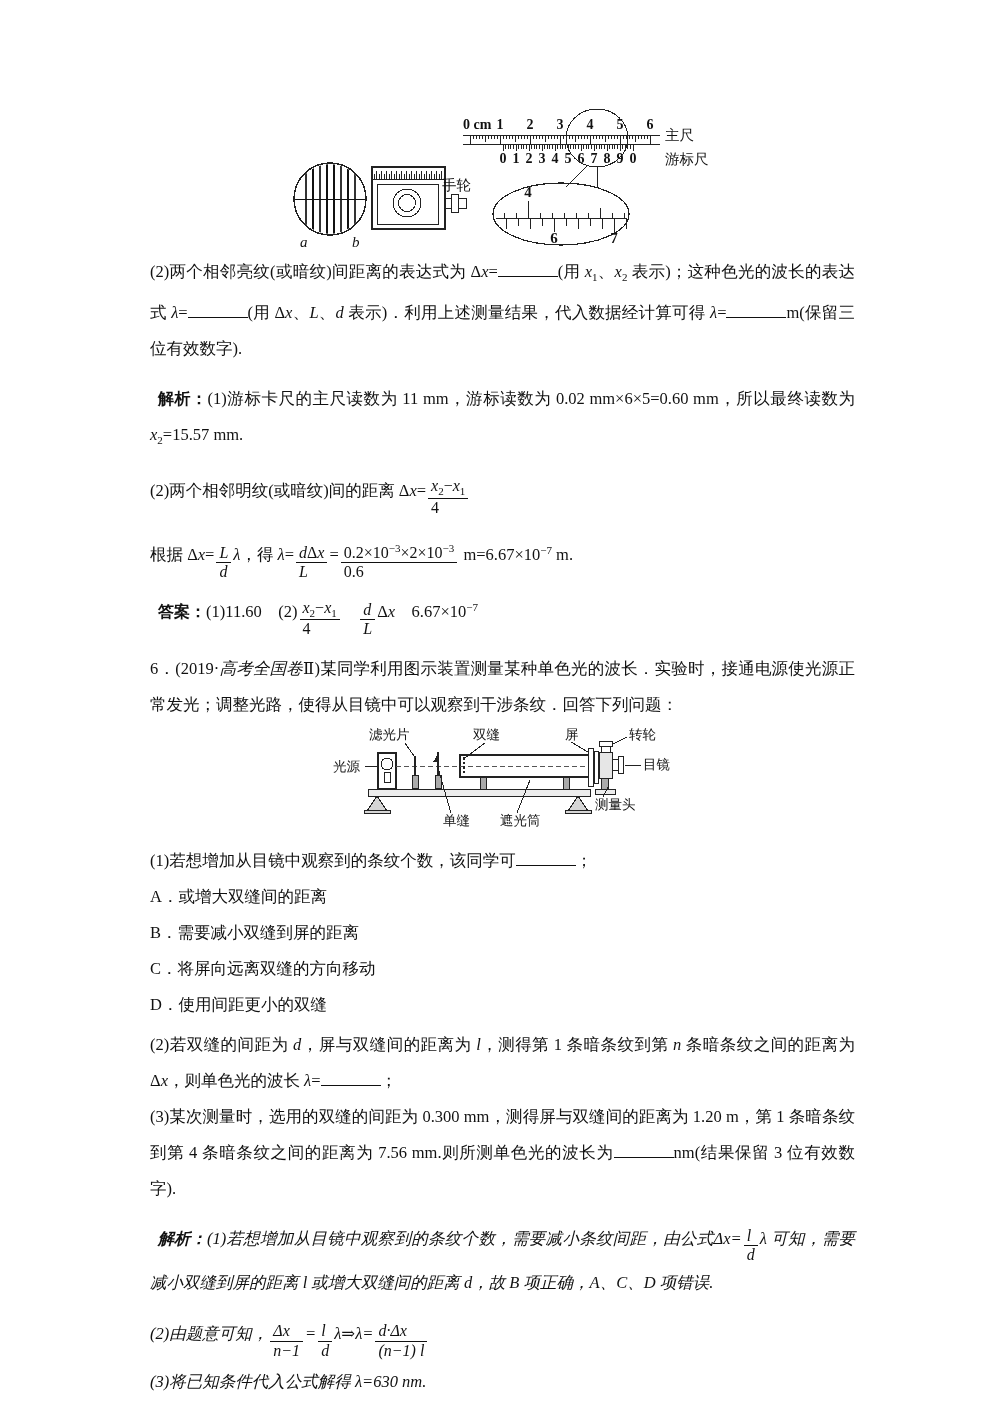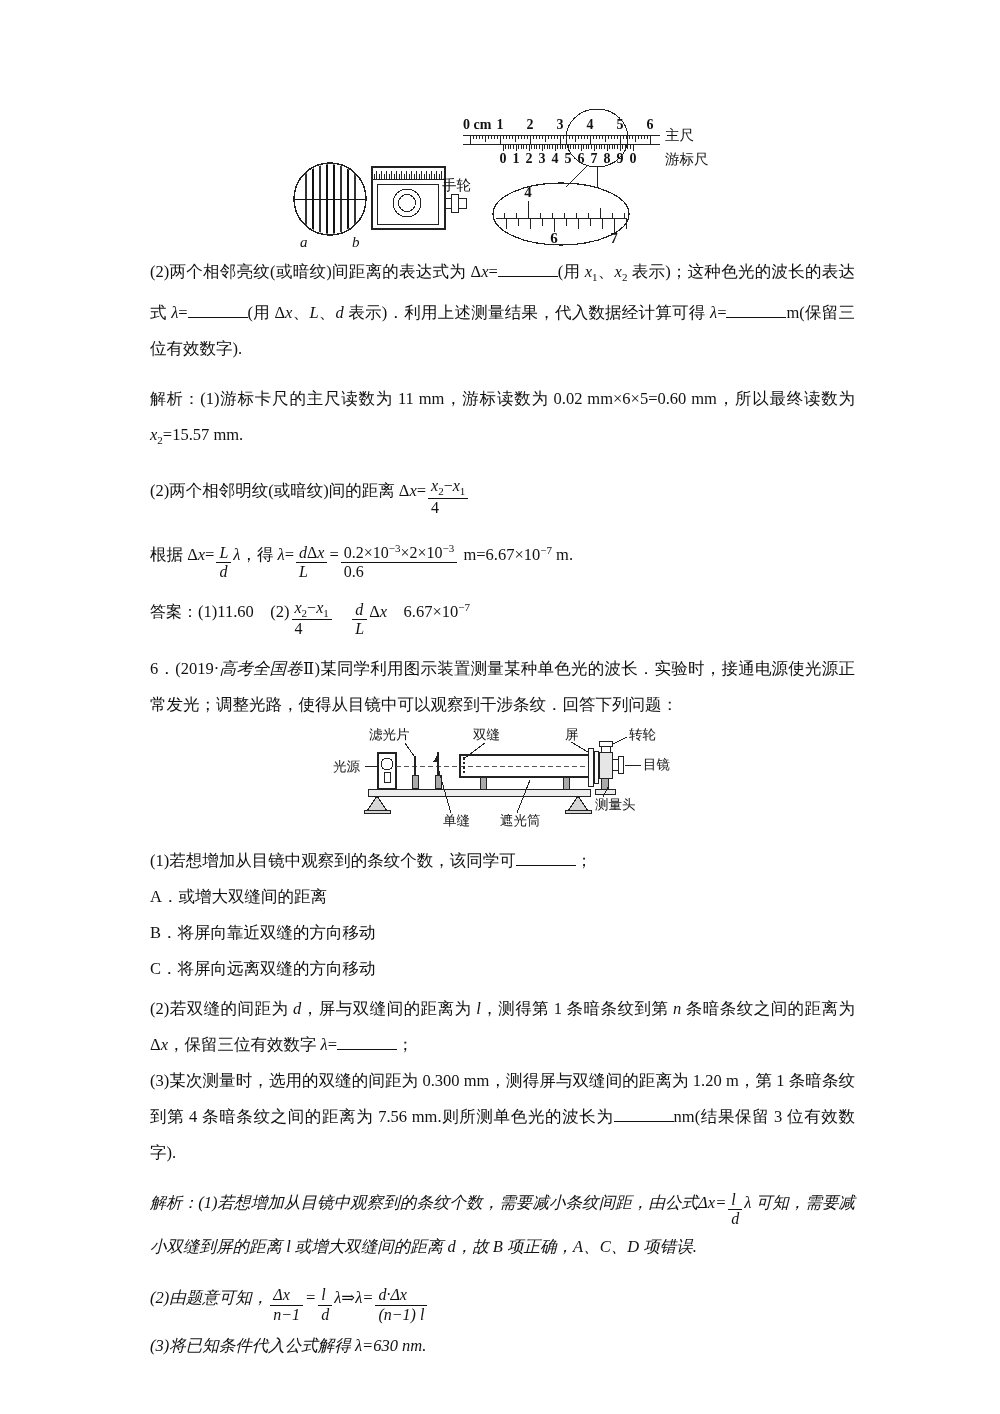--- a/index.html
+++ b/index.html
@@ -13,7 +13,7 @@
   .mt12{margin-top:12px;}.mt14{margin-top:14px;}
   .kai{font-style:italic;}
   .i{font-style:italic;}
-  .b{font-weight:normal;font-family:"Liberation Sans","DejaVu Sans",sans-serif;font-size:16px;}
+  .b{font-weight:bold;font-family:"Liberation Sans","DejaVu Sans",sans-serif;font-size:16px;margin-left:8px;}
   .bi{font-weight:normal;font-style:italic;}
   .sub{font-size:11px;vertical-align:-4px;}
   .sup{font-size:11px;vertical-align:6px;}

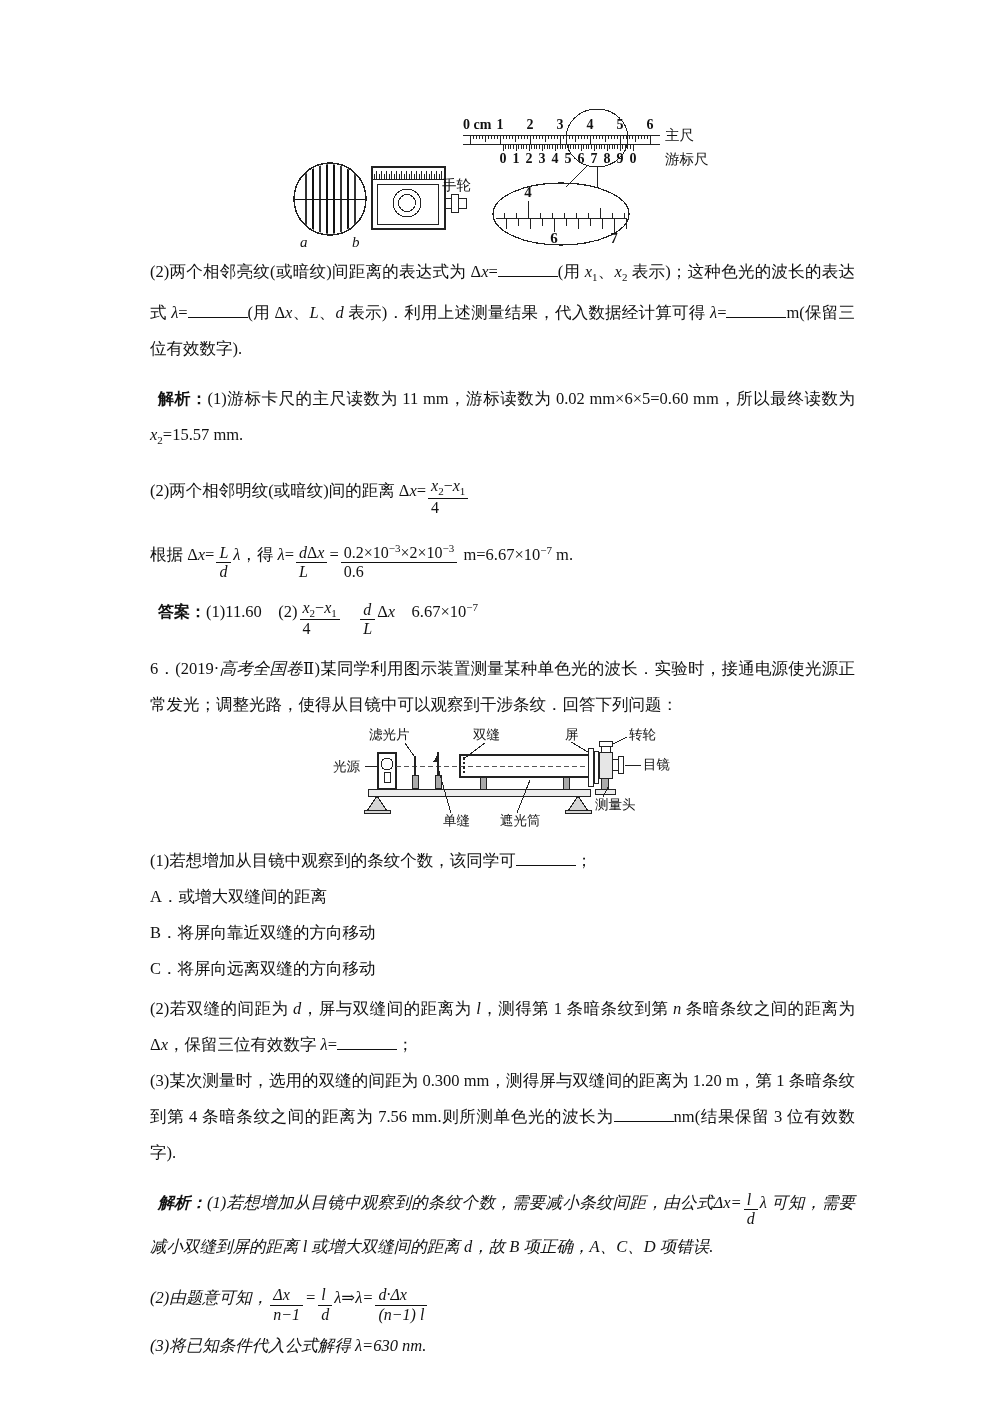--- a/index.html
+++ b/index.html
@@ -357,7 +357,7 @@
 
   <div class="para"><span>(1)若想增加从目镜中观察到的条纹个数，该同学可</span><span class="blank"></span><span>；</span></div>
   <div class="para"><span>A．或增大双缝间的距离</span></div>
-  <div class="para"><span>B．将屏向靠近双缝的方向移动</span></div>
+  <div class="para"><span>B．需要减小双缝到屏的距离</span></div>
   <div class="para"><span>C．将屏向远离双缝的方向移动</span></div>
   <div class="para mt4"><span>(2)若双缝的间距为 </span><span class="i">d</span><span>，屏与双缝间的距离为 </span><span class="i">l</span><span>，测得第 1 条暗条纹到第 </span><span class="i">n</span><span> 条暗条纹之间的距离为Δ</span><span class="i">x</span><span>，保留三位有效数字 </span><span class="i">λ</span><span>=</span><span class="blank"></span><span>；</span></div>
   <div class="para"><span>(3)某次测量时，选用的双缝的间距为 0.300 mm，测得屏与双缝间的距离为 1.20 m，第 1 条暗条纹到第 4 条暗条纹之间的距离为 7.56 mm.则所测单色光的波长为</span><span class="blank"></span><span>nm(结果保留 3 位有效数字).</span></div>

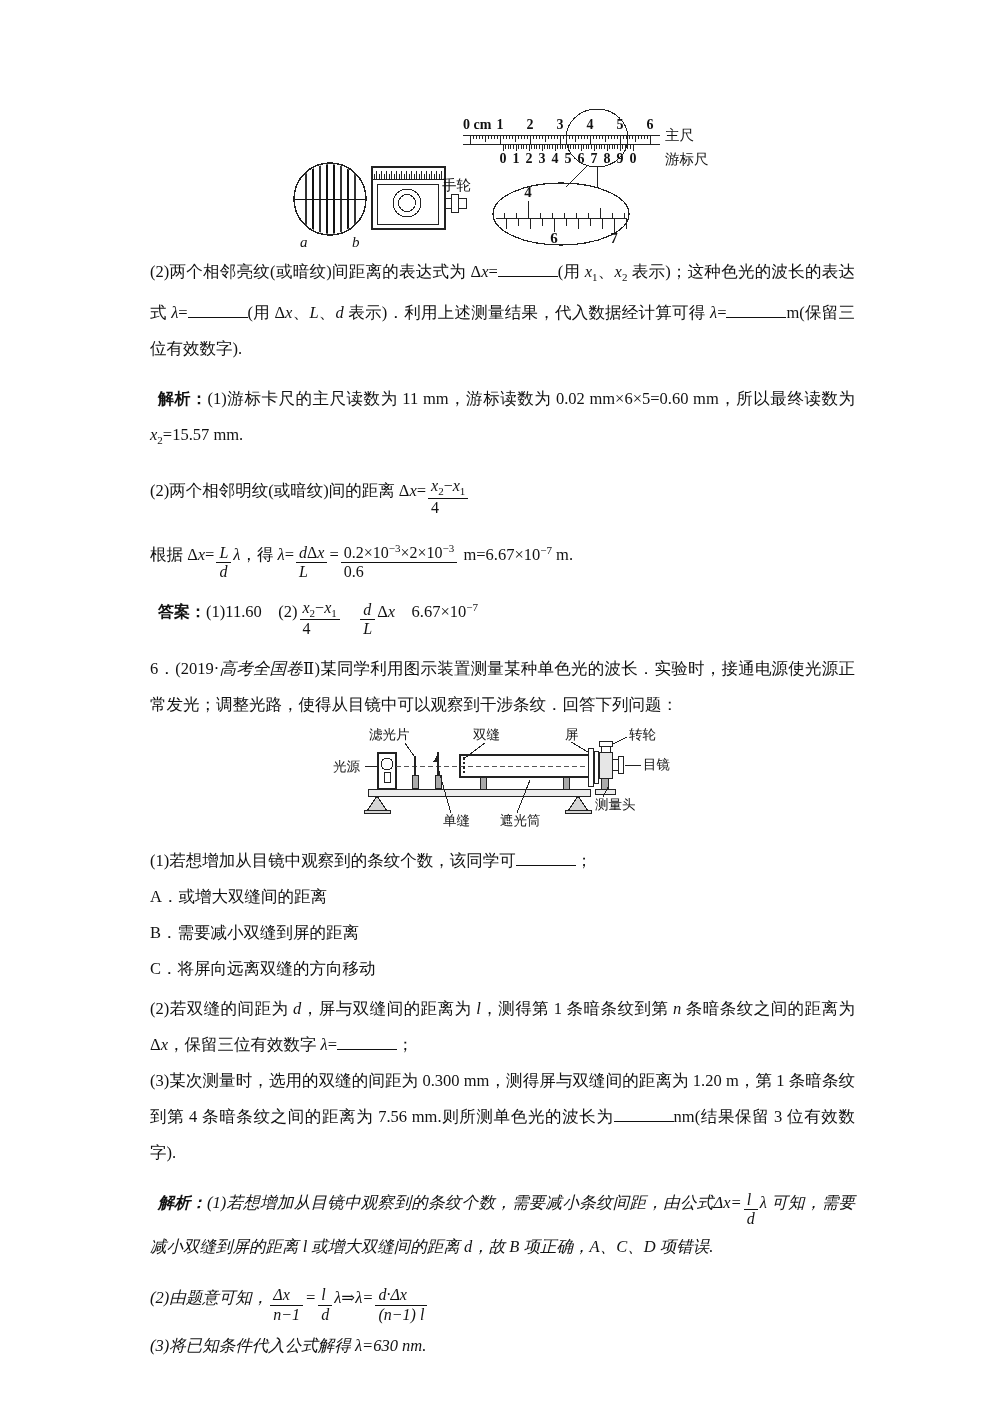--- a/index.html
+++ b/index.html
@@ -359,6 +359,7 @@
   <div class="para"><span>A．或增大双缝间的距离</span></div>
   <div class="para"><span>B．需要减小双缝到屏的距离</span></div>
   <div class="para"><span>C．将屏向远离双缝的方向移动</span></div>
+  <div class="para"><span>D．使用间距更小的双缝</span></div>
   <div class="para mt4"><span>(2)若双缝的间距为 </span><span class="i">d</span><span>，屏与双缝间的距离为 </span><span class="i">l</span><span>，测得第 1 条暗条纹到第 </span><span class="i">n</span><span> 条暗条纹之间的距离为Δ</span><span class="i">x</span><span>，保留三位有效数字 </span><span class="i">λ</span><span>=</span><span class="blank"></span><span>；</span></div>
   <div class="para"><span>(3)某次测量时，选用的双缝的间距为 0.300 mm，测得屏与双缝间的距离为 1.20 m，第 1 条暗条纹到第 4 条暗条纹之间的距离为 7.56 mm.则所测单色光的波长为</span><span class="blank"></span><span>nm(结果保留 3 位有效数字).</span></div>
 

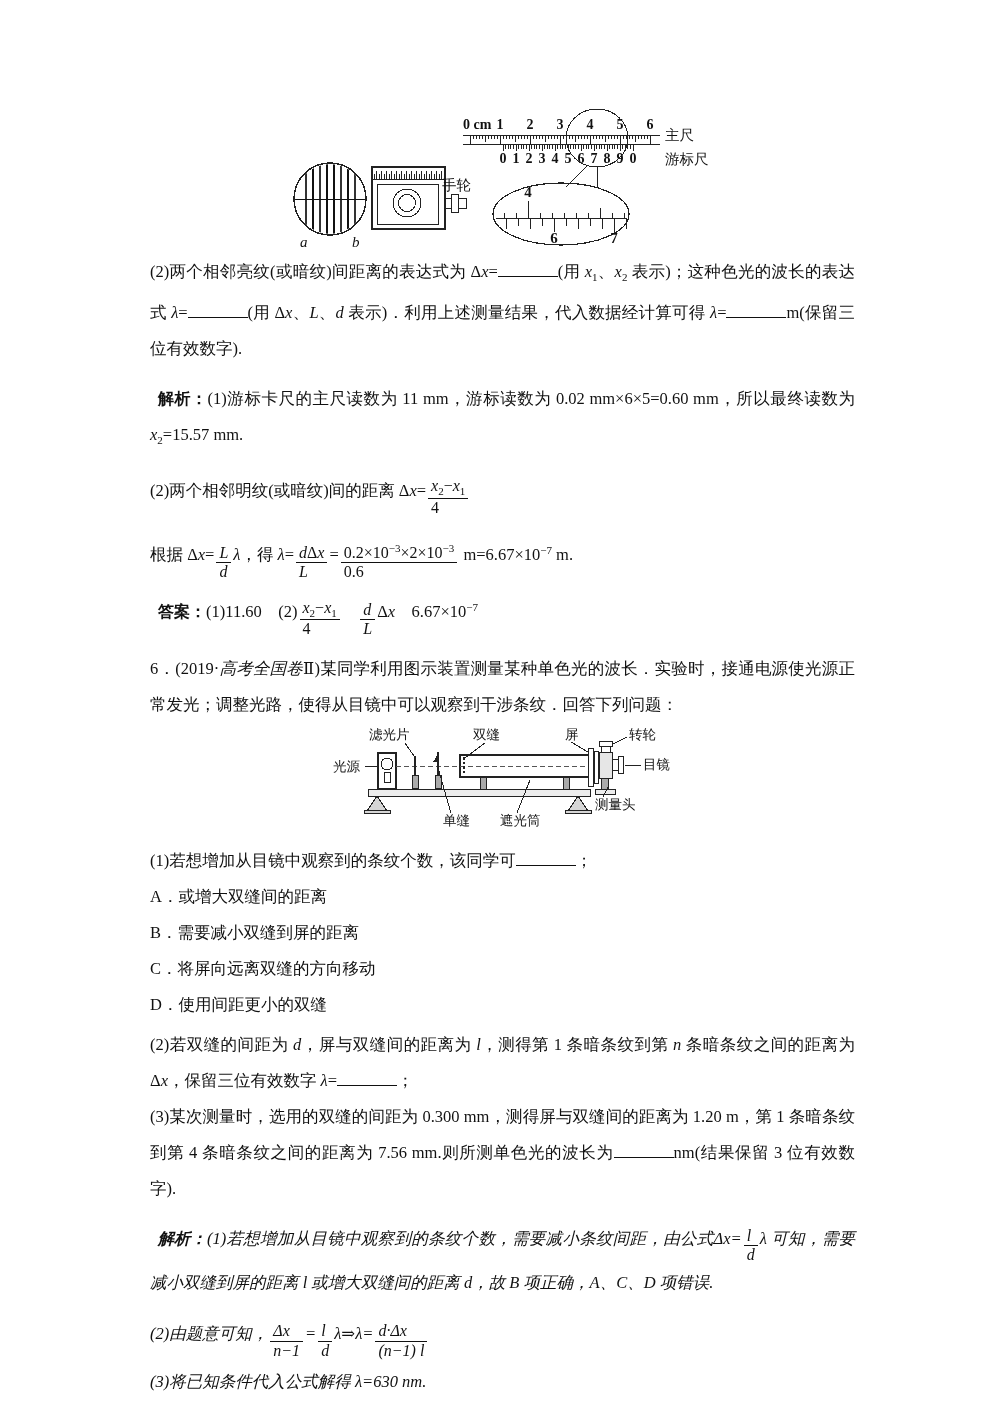--- a/index.html
+++ b/index.html
@@ -360,7 +360,7 @@
   <div class="para"><span>B．需要减小双缝到屏的距离</span></div>
   <div class="para"><span>C．将屏向远离双缝的方向移动</span></div>
   <div class="para"><span>D．使用间距更小的双缝</span></div>
-  <div class="para mt4"><span>(2)若双缝的间距为 </span><span class="i">d</span><span>，屏与双缝间的距离为 </span><span class="i">l</span><span>，测得第 1 条暗条纹到第 </span><span class="i">n</span><span> 条暗条纹之间的距离为Δ</span><span class="i">x</span><span>，保留三位有效数字 </span><span class="i">λ</span><span>=</span><span class="blank"></span><span>；</span></div>
+  <div class="para mt4"><span>(2)若双缝的间距为 </span><span class="i">d</span><span>，屏与双缝间的距离为 </span><span class="i">l</span><span>，测得第 1 条暗条纹到第 </span><span class="i">n</span><span> 条暗条纹之间的距离为Δ</span><span class="i">x</span><span>，则单色光的波长 </span><span class="i">λ</span><span>=</span><span class="blank"></span><span>；</span></div>
   <div class="para"><span>(3)某次测量时，选用的双缝的间距为 0.300 mm，测得屏与双缝间的距离为 1.20 m，第 1 条暗条纹到第 4 条暗条纹之间的距离为 7.56 mm.则所测单色光的波长为</span><span class="blank"></span><span>nm(结果保留 3 位有效数字).</span></div>
 
   <div class="para kai mt14"><span class="b">解析：</span><span>(1)若想增加从目镜中观察到的条纹个数，需要减小条纹间距，由公式Δ</span><span class="i">x</span><span>=</span><span class="frac"><span class="fnum"><span class="i">l</span></span><span class="fden"><span class="i">d</span></span></span><span class="i">λ</span><span> 可知，需要减小双缝到屏的距离 </span><span class="i">l</span><span> 或增大双缝间的距离 </span><span class="i">d</span><span>，故 B 项正确，A、C、D 项错误.</span></div>

